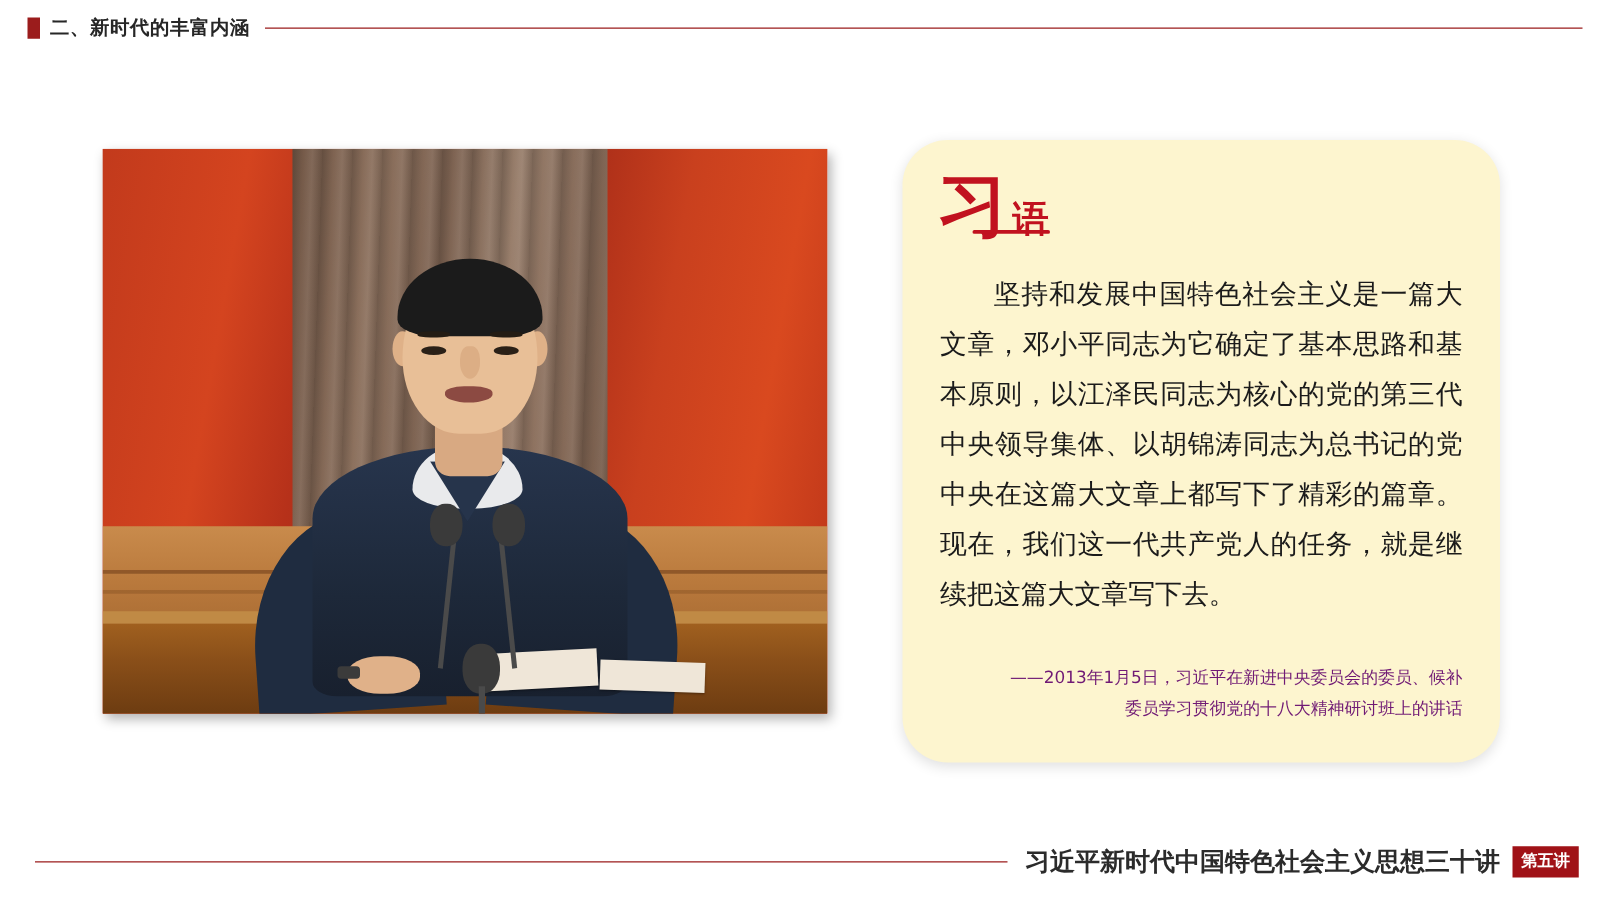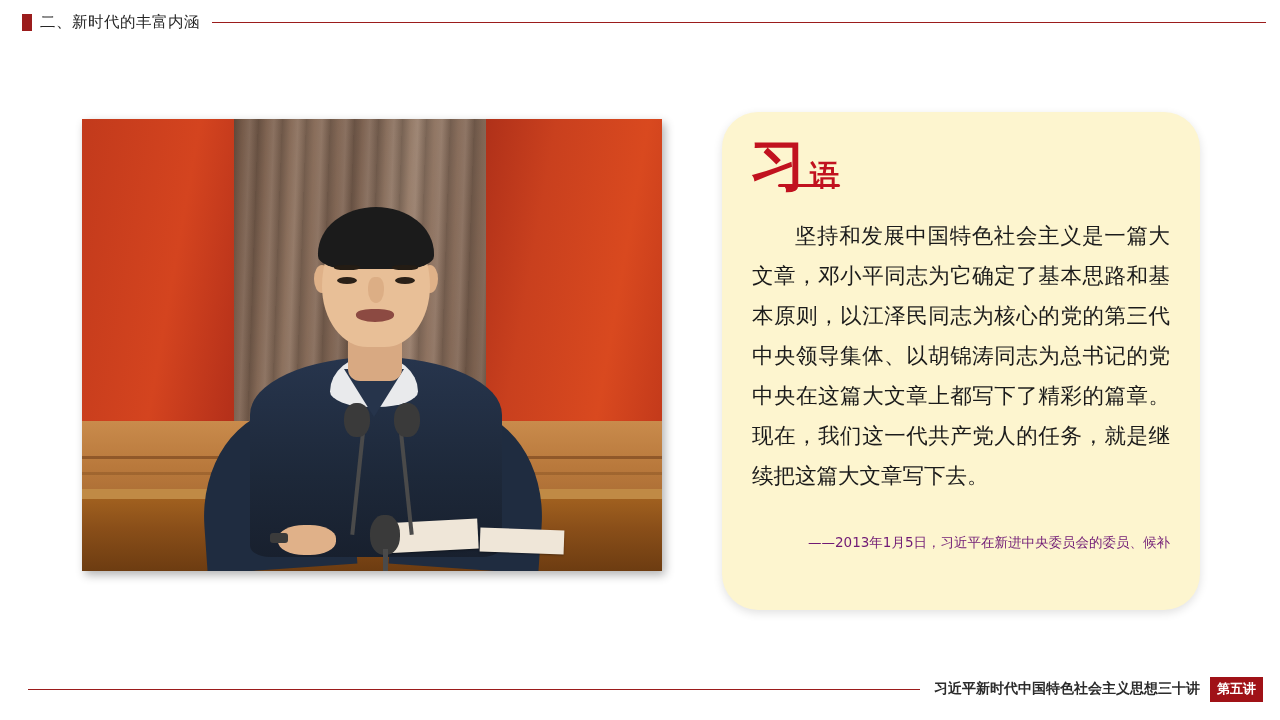--- a/index.html
+++ b/index.html
@@ -35,7 +35,7 @@
   }
   .header-title {
     font-size: 15.5px;
-    font-weight: normal;
+    font-weight: bold;
     color: #262626;
     letter-spacing: 0.5px;
     margin-left: 8px;

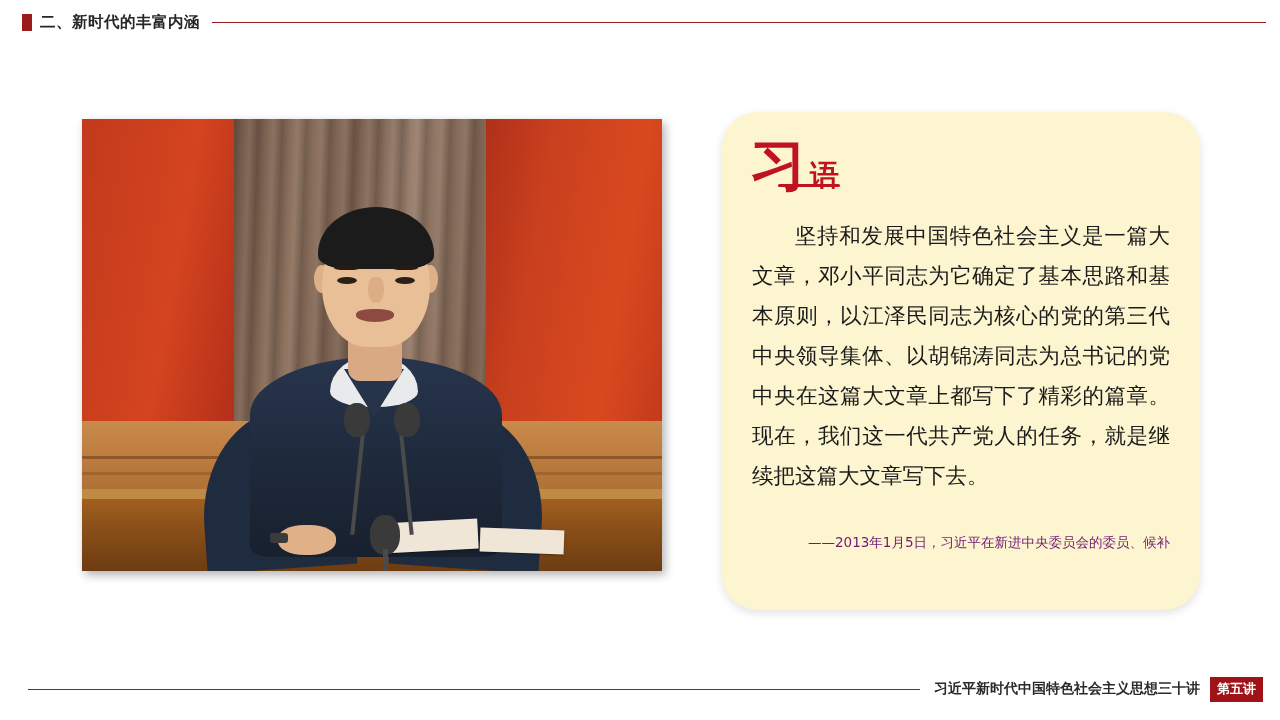--- a/index.html
+++ b/index.html
@@ -453,6 +453,7 @@
 
   <div class="quote-source">
     <div>——2013年1月5日，习近平在新进中央委员会的委员、候补</div>
+    <div>委员学习贯彻党的十八大精神研讨班上的讲话</div>
   </div>
 </div>
 

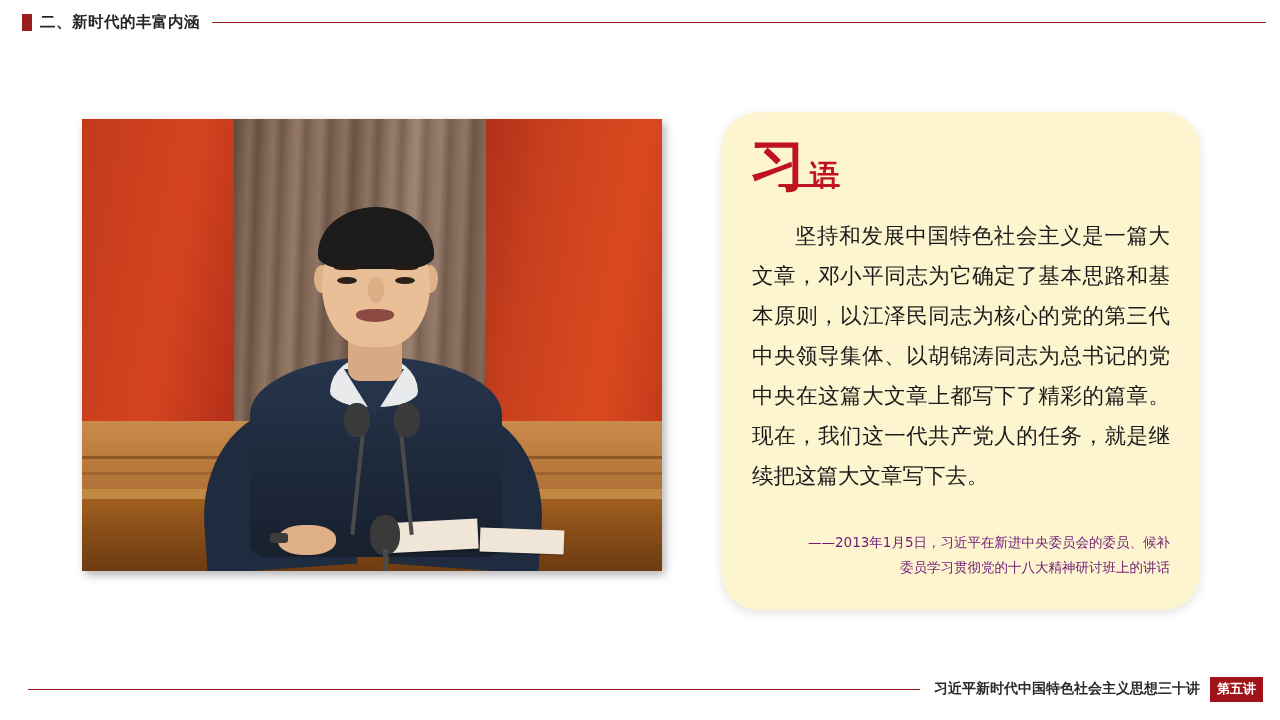--- a/index.html
+++ b/index.html
@@ -372,7 +372,7 @@
     margin-right: 14px;
   }
   .footer-title {
-    font-size: 14px;
+    font-size: 20px;
     font-weight: bold;
     color: #2b2b2b;
     white-space: nowrap;

